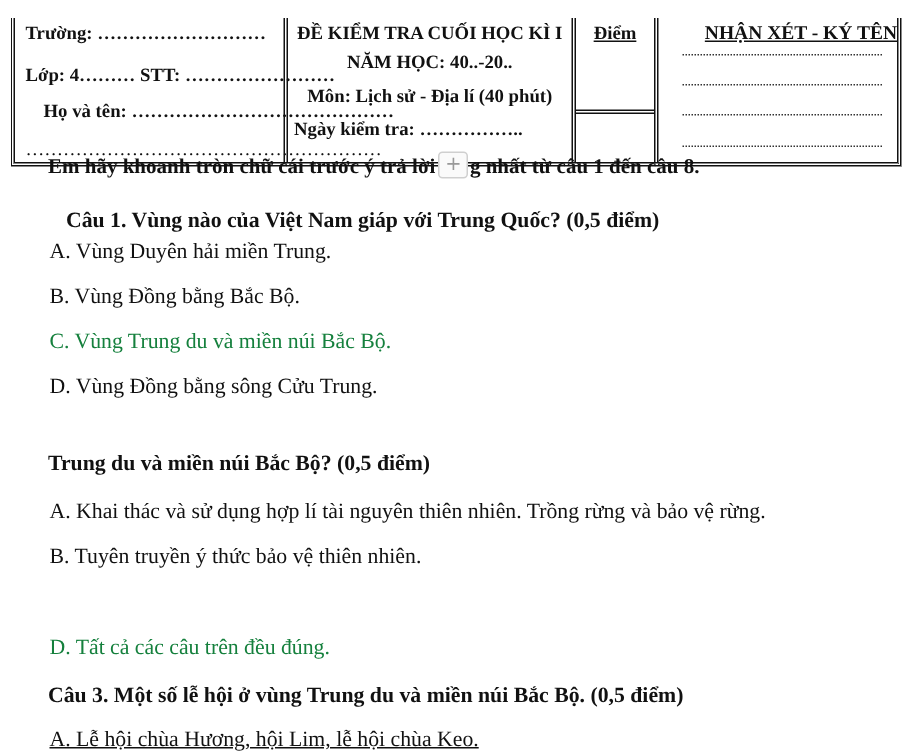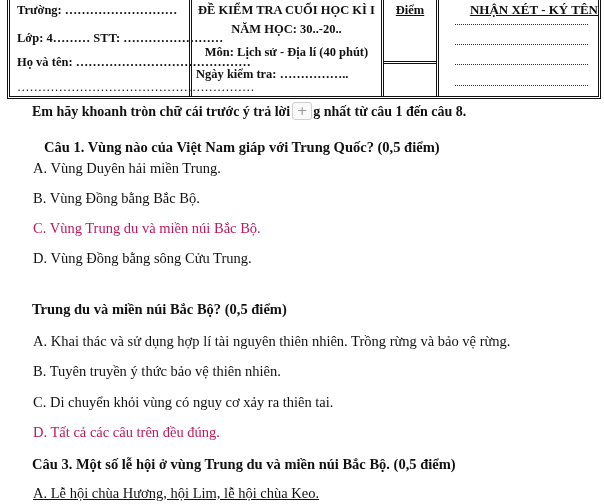--- a/index.html
+++ b/index.html
@@ -13,7 +13,7 @@
 
     
     .hdr {
-      position: absolute; left: 7px; top: 0; width: 594px; height: 99px;
+      position: absolute; left: 7px; top: 12px; width: 594px; height: 99px;
       border: 3px double #111;
       border-top: none;
       display: flex;

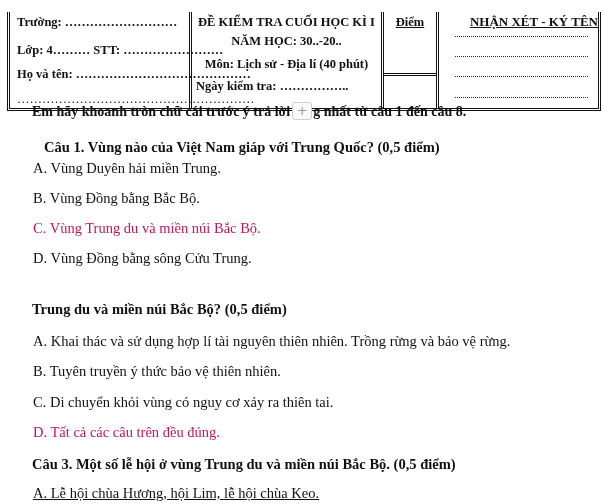--- a/index.html
+++ b/index.html
@@ -83,7 +83,7 @@
     </div>
     <div class="col c2">
       <div class="t t1">ĐỀ KIỂM TRA CUỐI HỌC KÌ I</div>
-      <div class="t t2">NĂM HỌC: 30..-20..</div>
+      <div class="t t2">NĂM HỌC: 40..-20..</div>
       <div class="t t3">Môn: Lịch sử - Địa lí (40 phút)</div>
       <div class="t t4">Ngày kiểm tra: ……………..</div>
     </div>

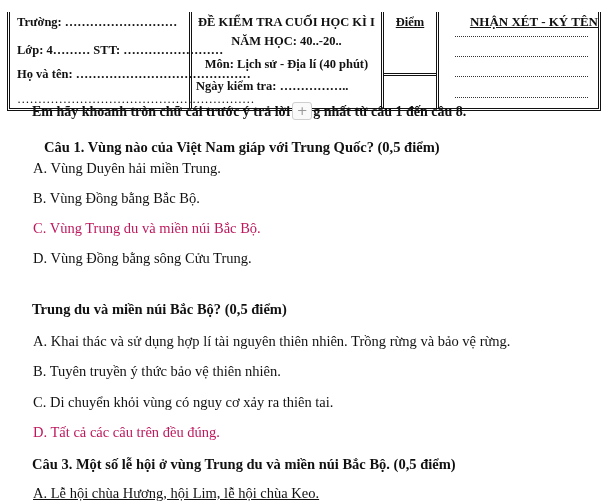--- a/index.html
+++ b/index.html
@@ -30,7 +30,7 @@
     }
     .c1 .l1 { top: 3px; }
     .c1 .l2 { top: 31px; }
-    .c1 .l3 { top: 55px; }
+    .c1 .l3 { top: 55px; margin-left: 12px; }
     .c1 .l4 { top: 80px; font-weight: normal; letter-spacing: 0; }
 
     .c2 .t {

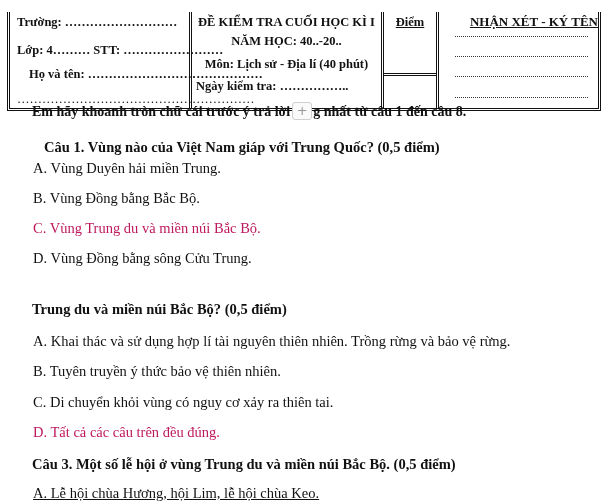--- a/index.html
+++ b/index.html
@@ -59,7 +59,7 @@
     
     .txt { position: absolute; white-space: nowrap; font-size: 14.5px; }
     .b { font-weight: bold; }
-    .red { color: #be185d; }
+    .red { color: #15803d; }
 
     .instr { left: 32px; top: 104px; font-size: 14px; }
     .plus-btn {

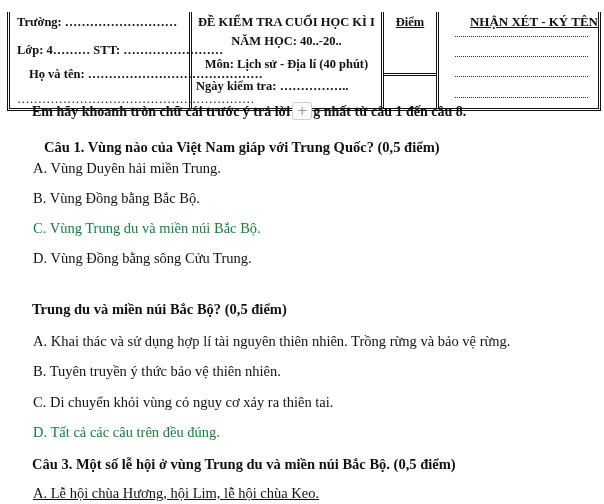--- a/index.html
+++ b/index.html
@@ -113,7 +113,6 @@
   <div class="txt b" style="left:32px; top:301px;">Trung du và miền núi Bắc Bộ? (0,5 điểm)</div>
   <div class="txt" style="left:33px; top:333px;">A. Khai thác và sử dụng hợp lí tài nguyên thiên nhiên. Trồng rừng và bảo vệ rừng.</div>
   <div class="txt" style="left:33px; top:363px;">B. Tuyên truyền ý thức bảo vệ thiên nhiên.</div>
-  <div class="txt" style="left:33px; top:394px;">C. Di chuyển khỏi vùng có nguy cơ xảy ra thiên tai.</div>
   <div class="txt red" style="left:33px; top:424px;">D. Tất cả các câu trên đều đúng.</div>
 
   <div class="txt b" style="left:32px; top:456px;">Câu 3. Một số lễ hội ở vùng Trung du và miền núi Bắc Bộ. (0,5 điểm)</div>

